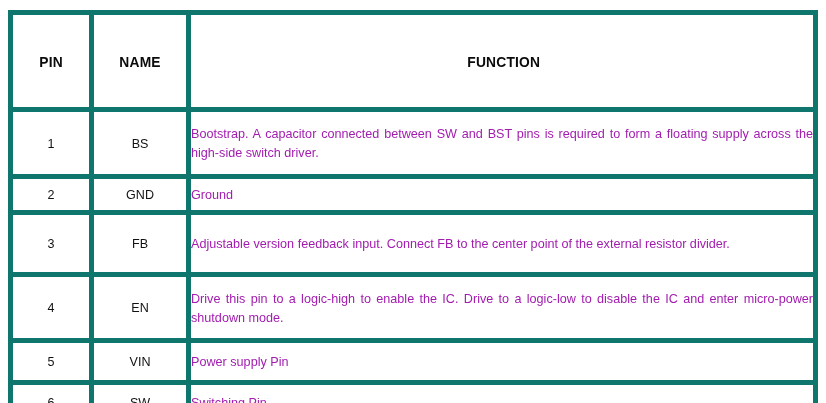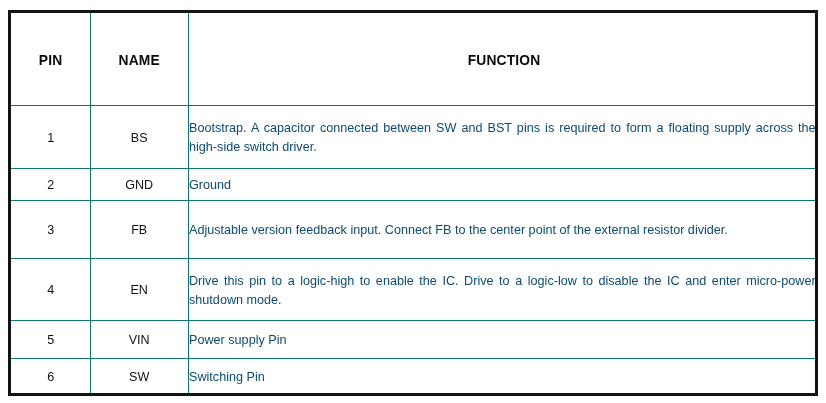--- a/index.html
+++ b/index.html
@@ -35,7 +35,7 @@
 
   .pin-table td,
   .pin-table th {
-    border: 1px solid #0f766e;
+    border: 5px solid #0f766e;
     padding: 0;
     background: #ffffff;
     vertical-align: middle;

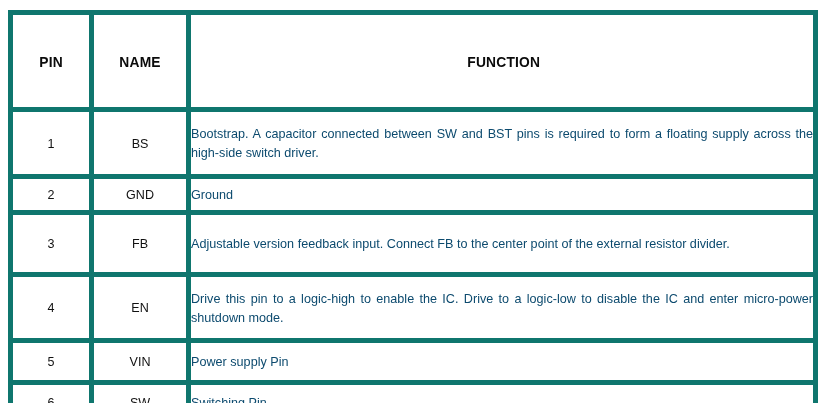--- a/index.html
+++ b/index.html
@@ -83,7 +83,7 @@
     text-align-last: left;
     font-size: 13.5px;
     line-height: 19px;
-    color: #0c4a6e;
+    color: #a21caf;
     padding: 6px 8px 6px 10px;
     hyphens: none;
   }

